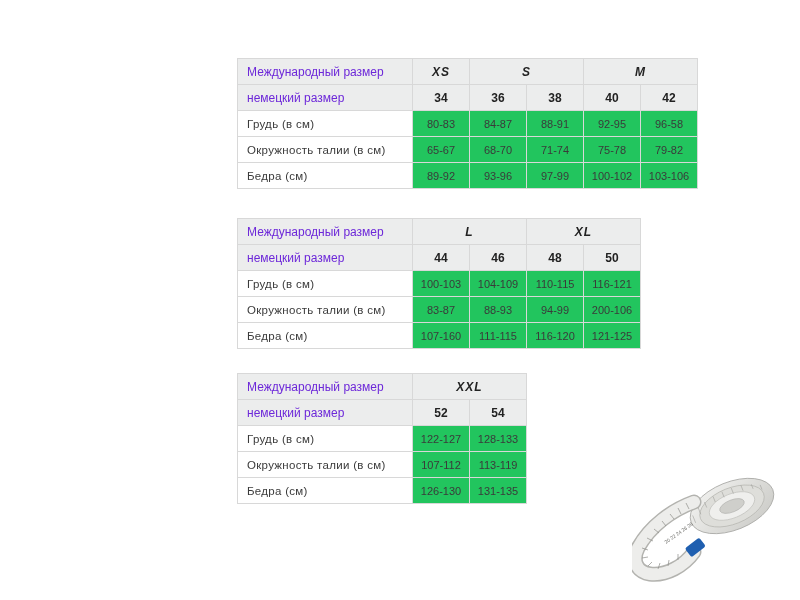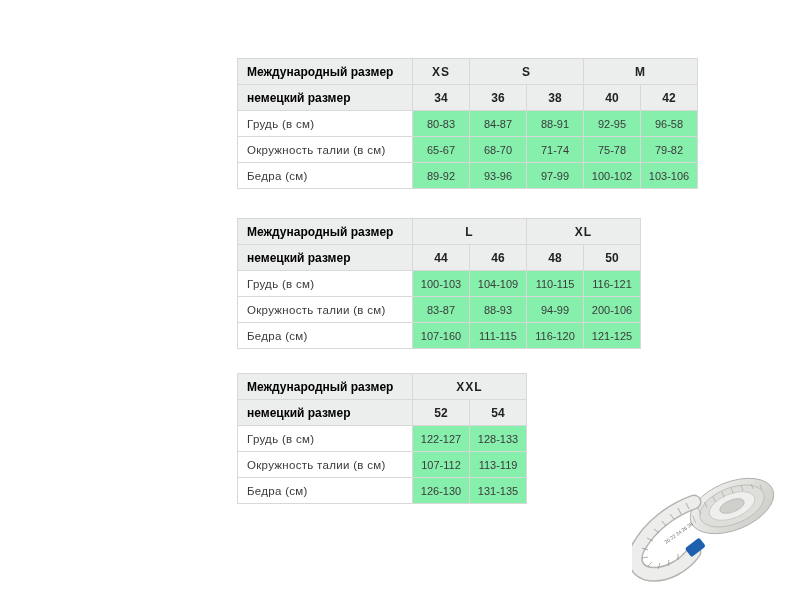--- a/index.html
+++ b/index.html
@@ -61,9 +61,9 @@
     background: #eceded;
     text-align: left;
     padding-left: 9px;
-    font-weight: bold;
+    font-weight: normal;
     font-size: 12px;
-    color: #000000;
+    color: #6d28d9;
     width: 175px;
   }
   .size-table td.hdr-cell {

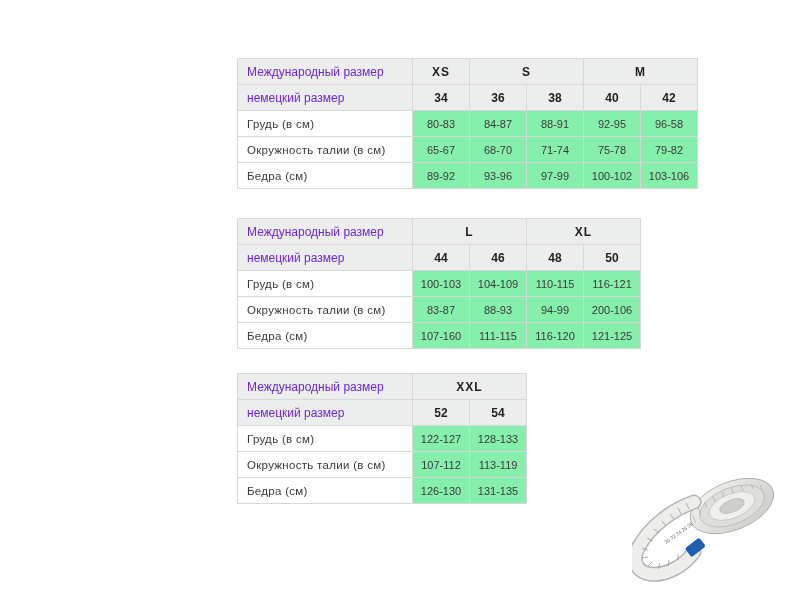--- a/index.html
+++ b/index.html
@@ -72,6 +72,7 @@
     font-size: 12px;
     color: #222;
     letter-spacing: 1px;
+    font-style: italic;
   }
   .size-table td.hdr-cell-num {
     background: #eceded;

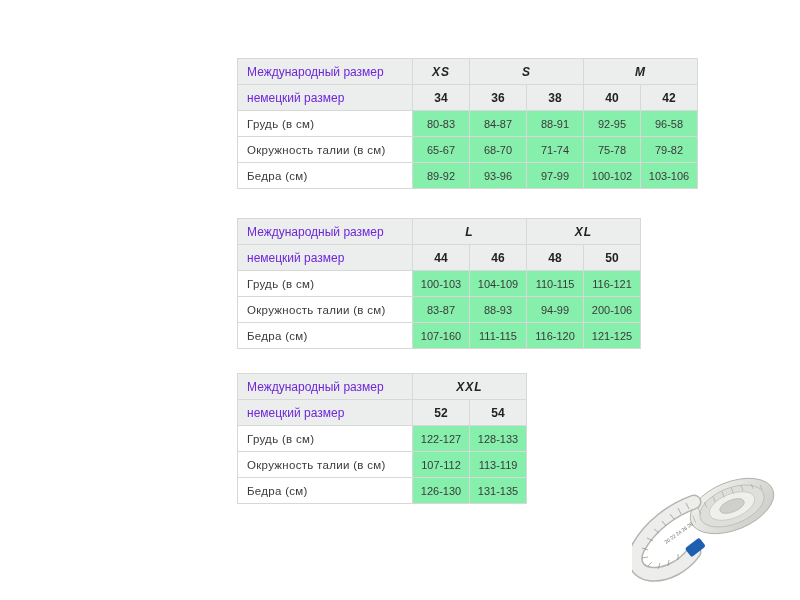--- a/index.html
+++ b/index.html
@@ -90,7 +90,7 @@
     letter-spacing: 0.3px;
   }
   .size-table td.val {
-    background: #86efac;
+    background: #22c55e;
     font-size: 11px;
     color: #3a3a3a;
     width: 57px;

